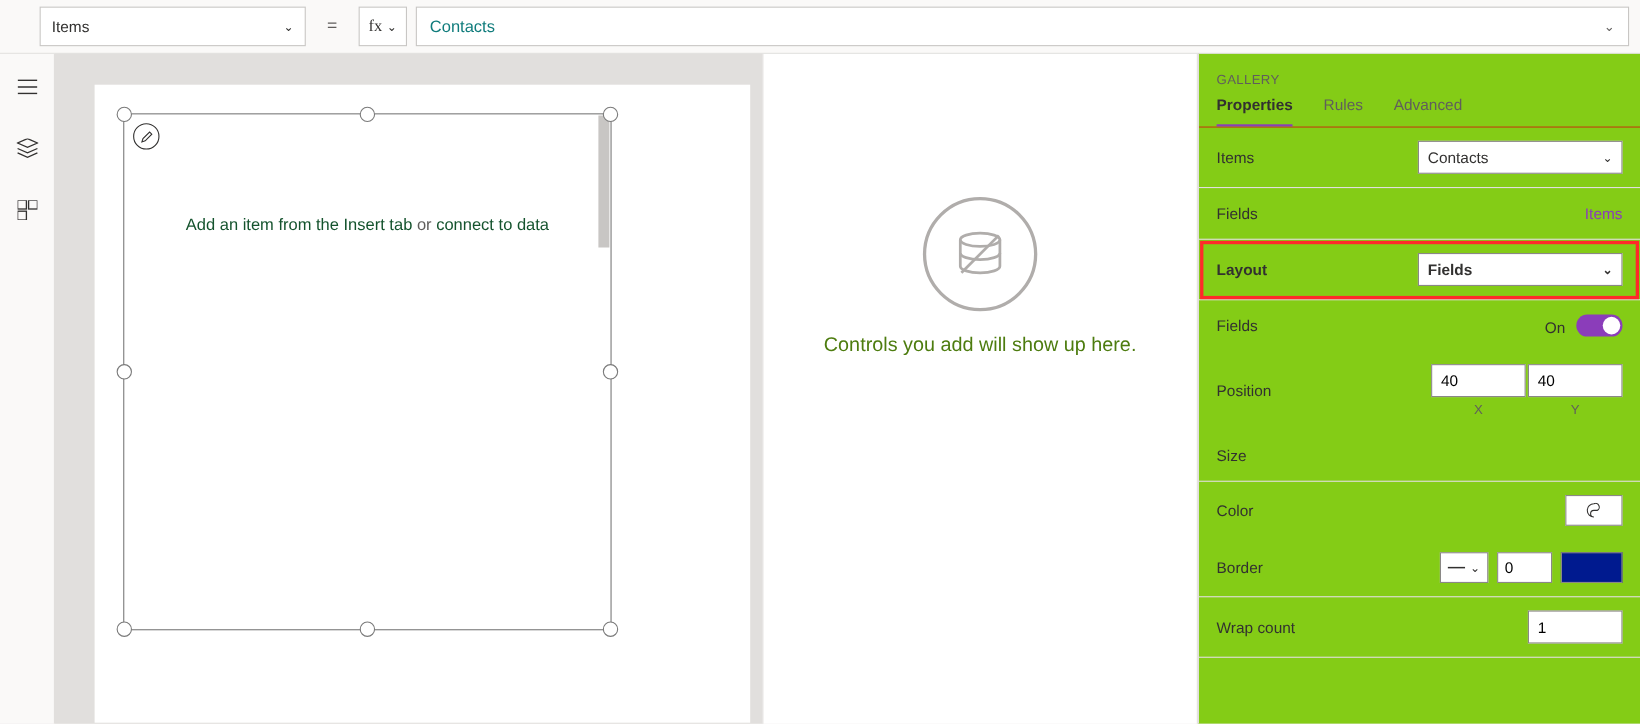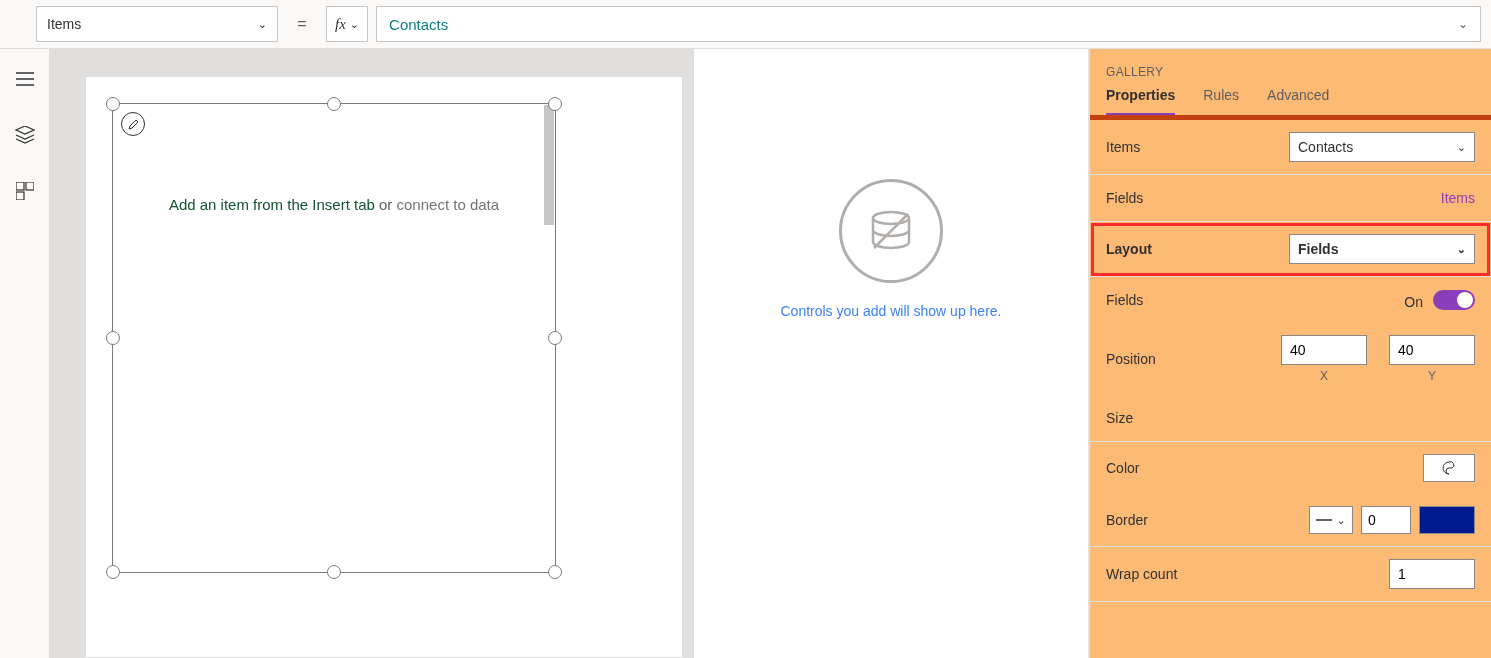--- a/index.html
+++ b/index.html
@@ -10,7 +10,7 @@
 .fbar .prop-dd { width: 242px; height: 36px; background: #fff; border: 1px solid #c8c6c4; display: flex; align-items: center; padding: 0 10px; justify-content: space-between; font-size: 14px;}
 .fbar .eq { width: 32px; text-align: center; font-size: 16px; color: #605e5c;}
 .fbar .fx { height: 36px; background: #fff; border: 1px solid #c8c6c4; display: flex; align-items: center; padding: 0 8px; gap: 4px;}
-.fbar .fx .fx-label { font-style: italic; font-family: "Times New Roman", serif; font-size: 15px;}
+.fbar .fx .fx-label { font-family: "Times New Roman", serif; font-size: 15px;}
 .fbar .formula { flex: 1; height: 36px; background: #fff; border: 1px solid #c8c6c4; display: flex; align-items: center; padding: 0 12px; font-family: Consolas, monospace; font-size: 15px; color: #107c7c; justify-content: space-between;}
 .fbar .formula .chev { color: #605e5c; font-family: "Segoe UI"; font-size:12px;}
 

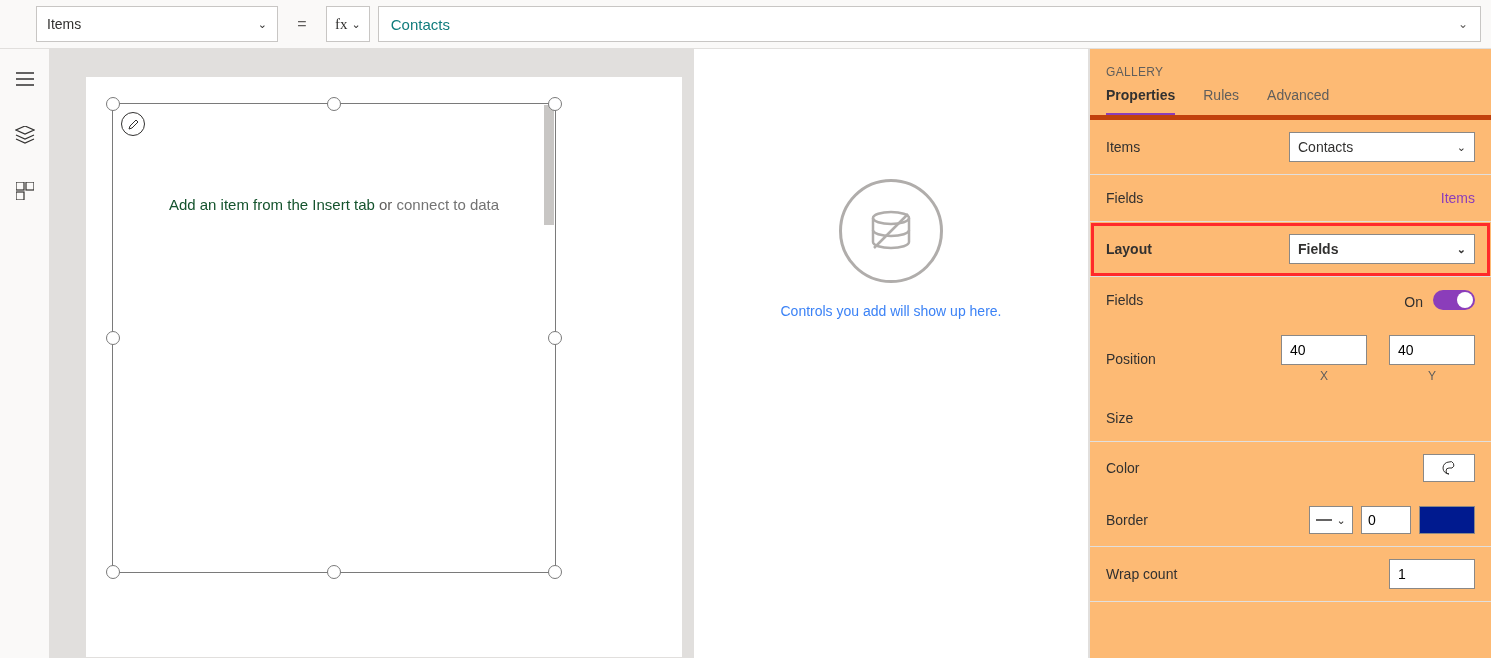--- a/index.html
+++ b/index.html
@@ -44,7 +44,7 @@
 .data-panel .empty .txt { font-size:14px; color:#3b82f6;}
 
 
-.props { width: 402px; background:#fdba74; border-left:1px solid #e1dfdd; display:flex; flex-direction:column;}
+.props { width: 402px; background:#84cc16; border-left:1px solid #e1dfdd; display:flex; flex-direction:column;}
 .props .cap { font-size:12px; color:#605e5c; padding:16px 16px 2px 16px; letter-spacing:0.3px;}
 .props .name-row { display:flex; align-items:center; justify-content:space-between; padding:0 16px 12px 16px;}
 .props .name { font-size:18px; color:#323130;}

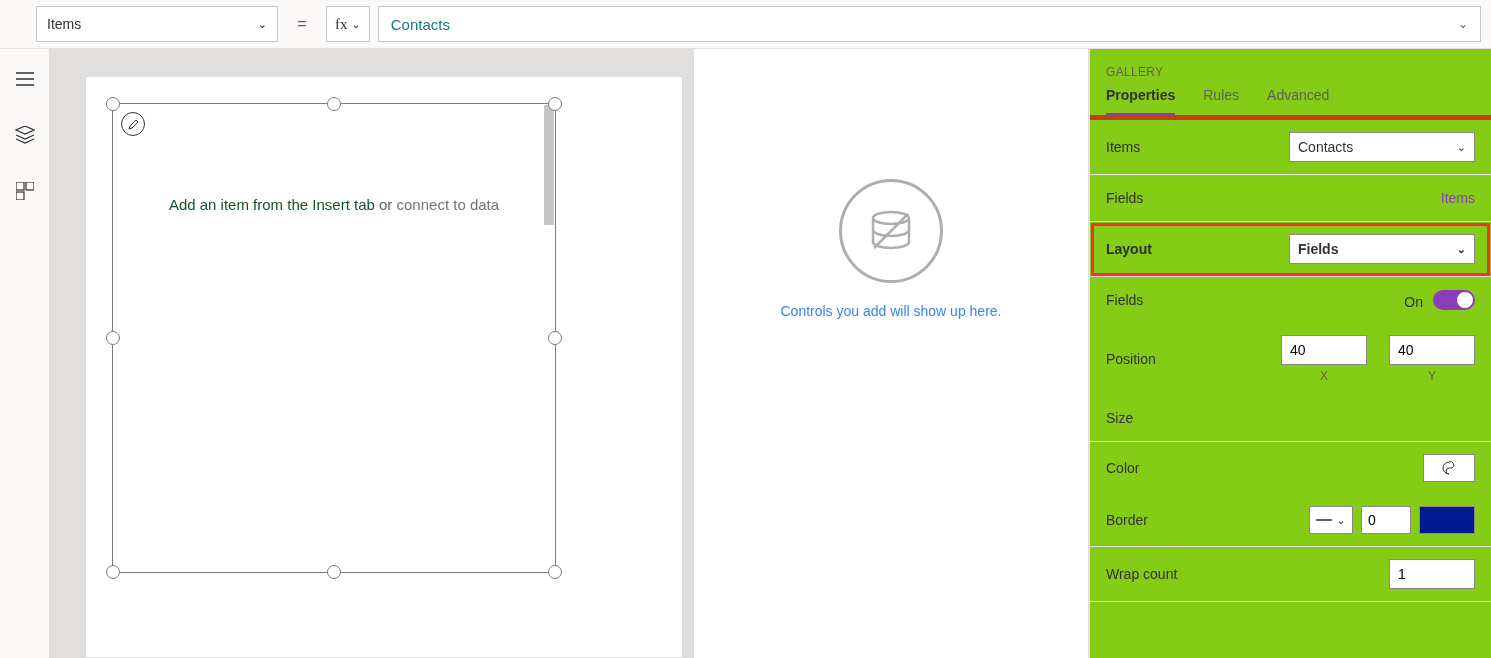--- a/index.html
+++ b/index.html
@@ -49,7 +49,7 @@
 .props .name-row { display:flex; align-items:center; justify-content:space-between; padding:0 16px 12px 16px;}
 .props .name { font-size:18px; color:#323130;}
 .props .help { width:20px; height:20px; border:1px solid #605e5c; border-radius:50%; display:flex; align-items:center; justify-content:center; font-size:12px; color:#605e5c;}
-.props .tabs { display:flex; gap:28px; padding:0 16px; border-bottom:5px solid #c2410c;}
+.props .tabs { display:flex; gap:28px; padding:0 16px; border-bottom:1px solid #c2410c;}
 .props .tabs .tab { padding:6px 0 10px 0; font-size:14px; color:#605e5c; border-bottom:2px solid transparent; cursor:pointer;}
 .props .tabs .tab.active { color:#323130; font-weight:600; border-bottom:2.5px solid #8b3dba;}
 .props .section { border-bottom:1px solid #e1dfdd; padding:0 0;}

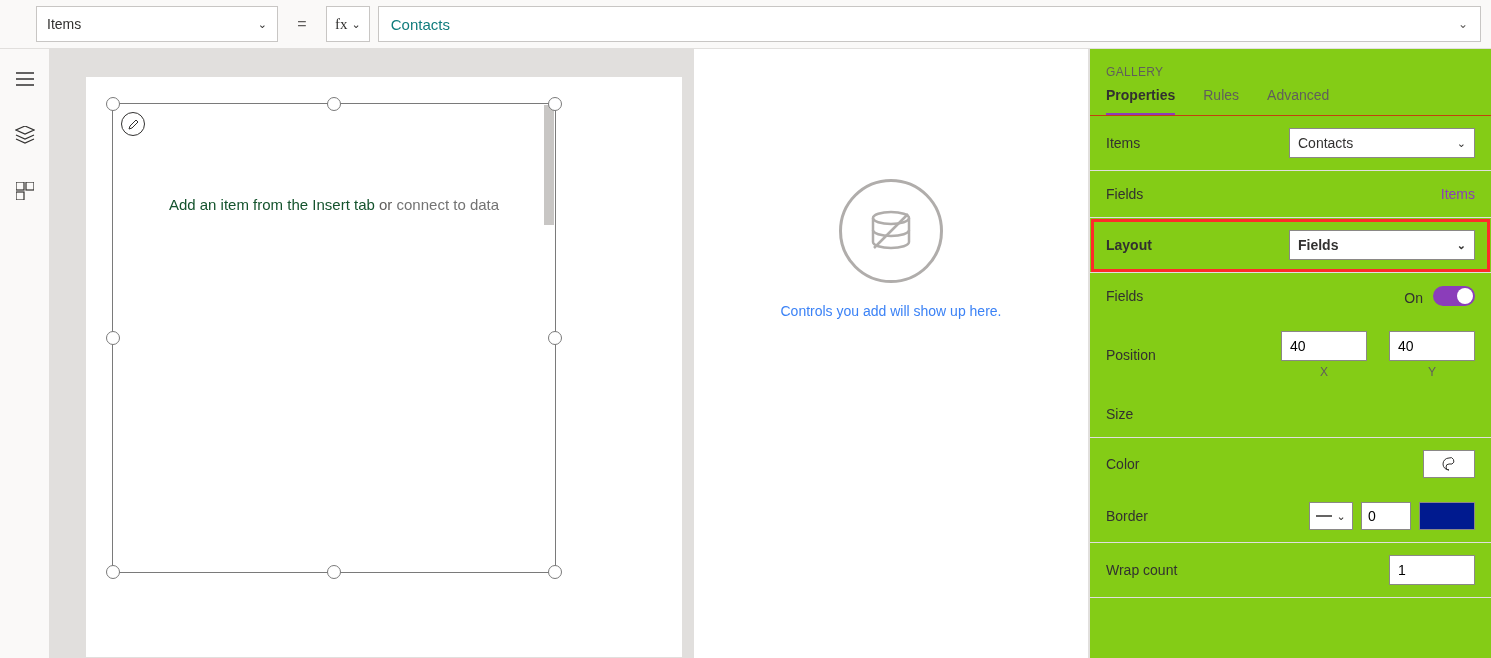--- a/index.html
+++ b/index.html
@@ -124,7 +124,7 @@
         </div>
         <div class="scroll"></div>
         <div class="hint">
-          <span style="color:#14532d;">Add an item from the Insert tab</span><span class="grey"> or </span><span style="color:#737373;">connect to data</span>
+          <span style="color:#14532d;">Add an item from the Insert tab</span><span class="grey"> or </span><span style="color:#14532d;">connect to data</span>
         </div>
         <div class="handle tl"></div>
         <div class="handle tc"></div>

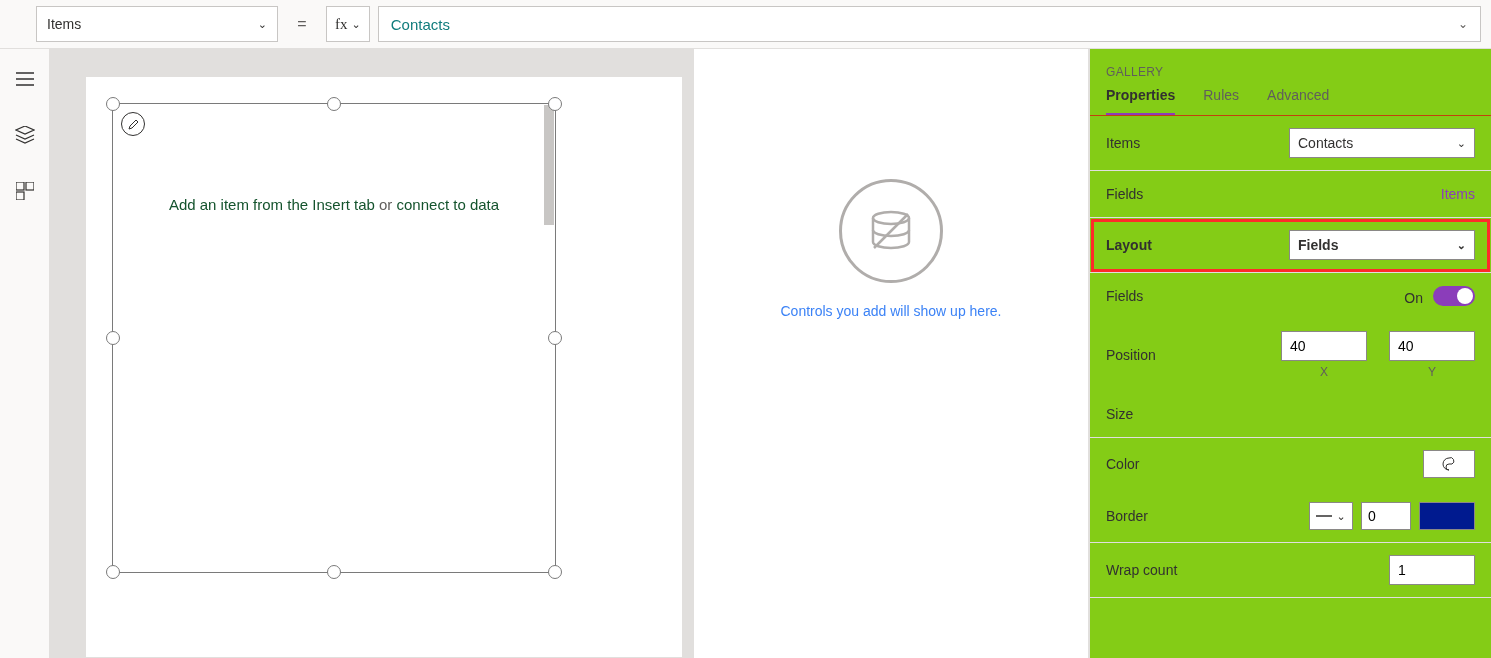--- a/index.html
+++ b/index.html
@@ -41,7 +41,7 @@
 .data-panel .close { font-size:17px; color:#605e5c; cursor:pointer;}
 .data-panel .empty { display:flex; flex-direction:column; align-items:center; margin-top:130px; gap:20px;}
 .data-panel .empty .ic { width:104px; height:104px; border:3px solid #b0adab; border-radius:50%; display:flex; align-items:center; justify-content:center; color:#b0adab;}
-.data-panel .empty .txt { font-size:14px; color:#3b82f6;}
+.data-panel .empty .txt { font-size:18px; color:#4d7c0f;}
 
 
 .props { width: 402px; background:#84cc16; border-left:1px solid #e1dfdd; display:flex; flex-direction:column;}

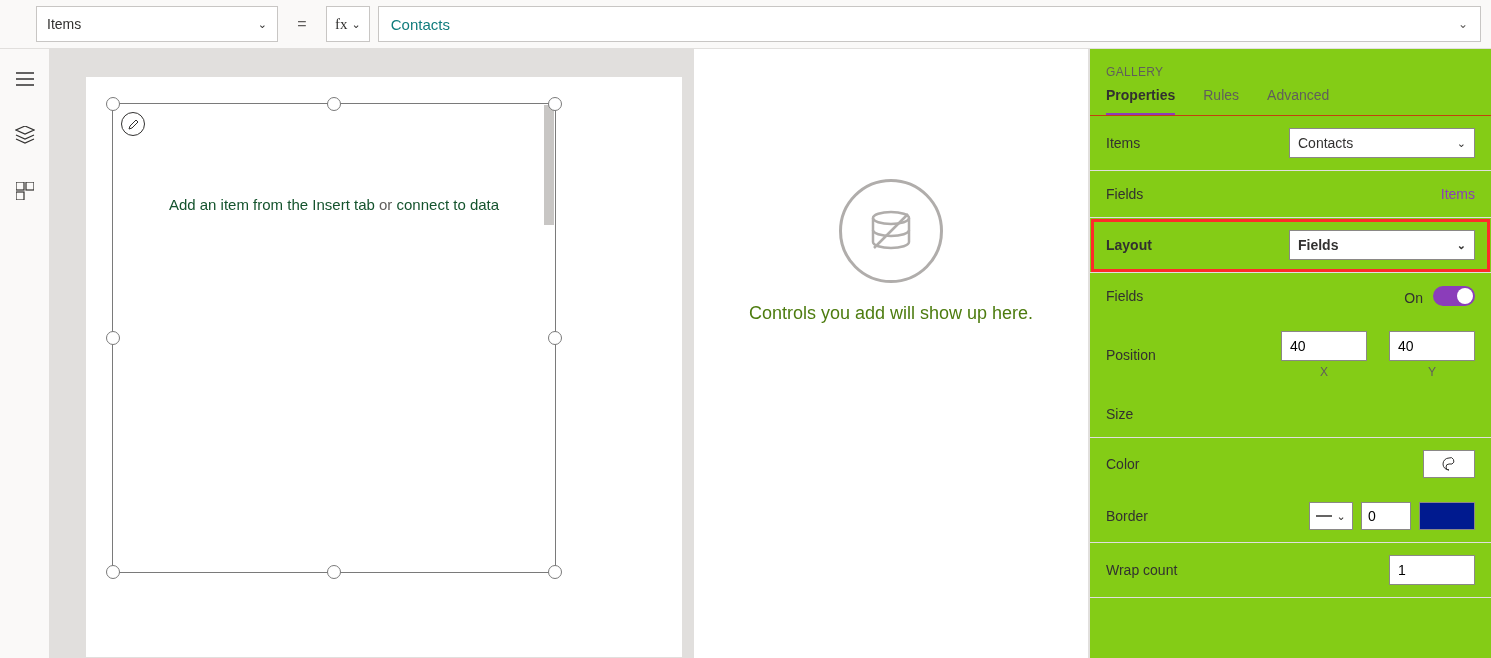--- a/index.html
+++ b/index.html
@@ -61,7 +61,7 @@
 .props .toggle-wrap { display:flex; align-items:flex-end; gap:10px;}
 .props .toggle { width:42px; height:20px; background:#8b3dba; border-radius:10px; position:relative;}
 .props .toggle .knob { position:absolute; right:2px; top:2px; width:16px; height:16px; background:#fff; border-radius:50%;}
-.props .numrow { display:flex; gap:22px;}
+.props .numrow { display:flex; gap:2px;}
 .props .numbox { display:flex; flex-direction:column; align-items:center; gap:4px;}
 .props .numbox input { width:86px; height:30px; border:1px solid #8a8886; padding:0 8px; font-size:14px;}
 .props .numbox .sub { font-size:12px; color:#605e5c;}

